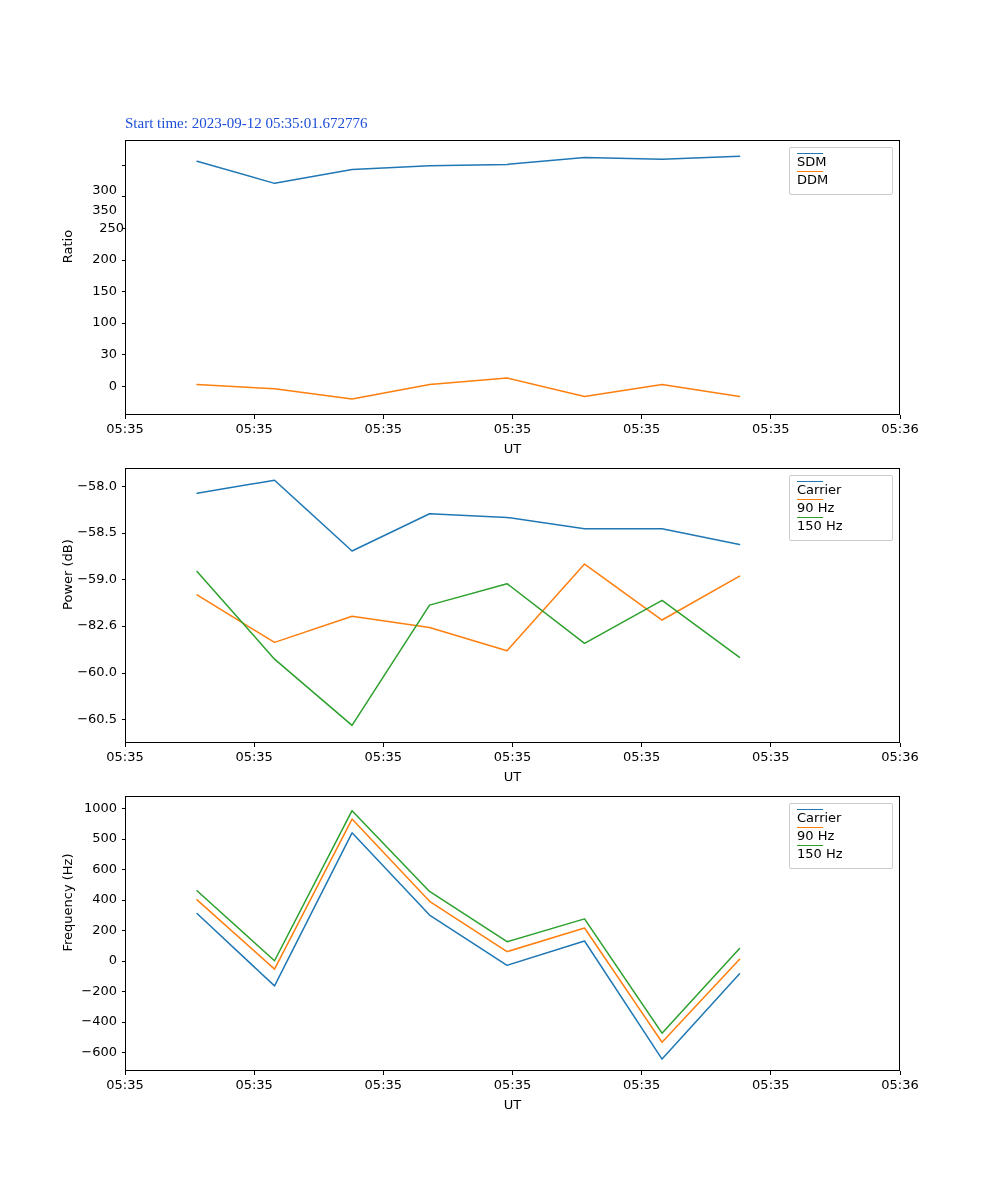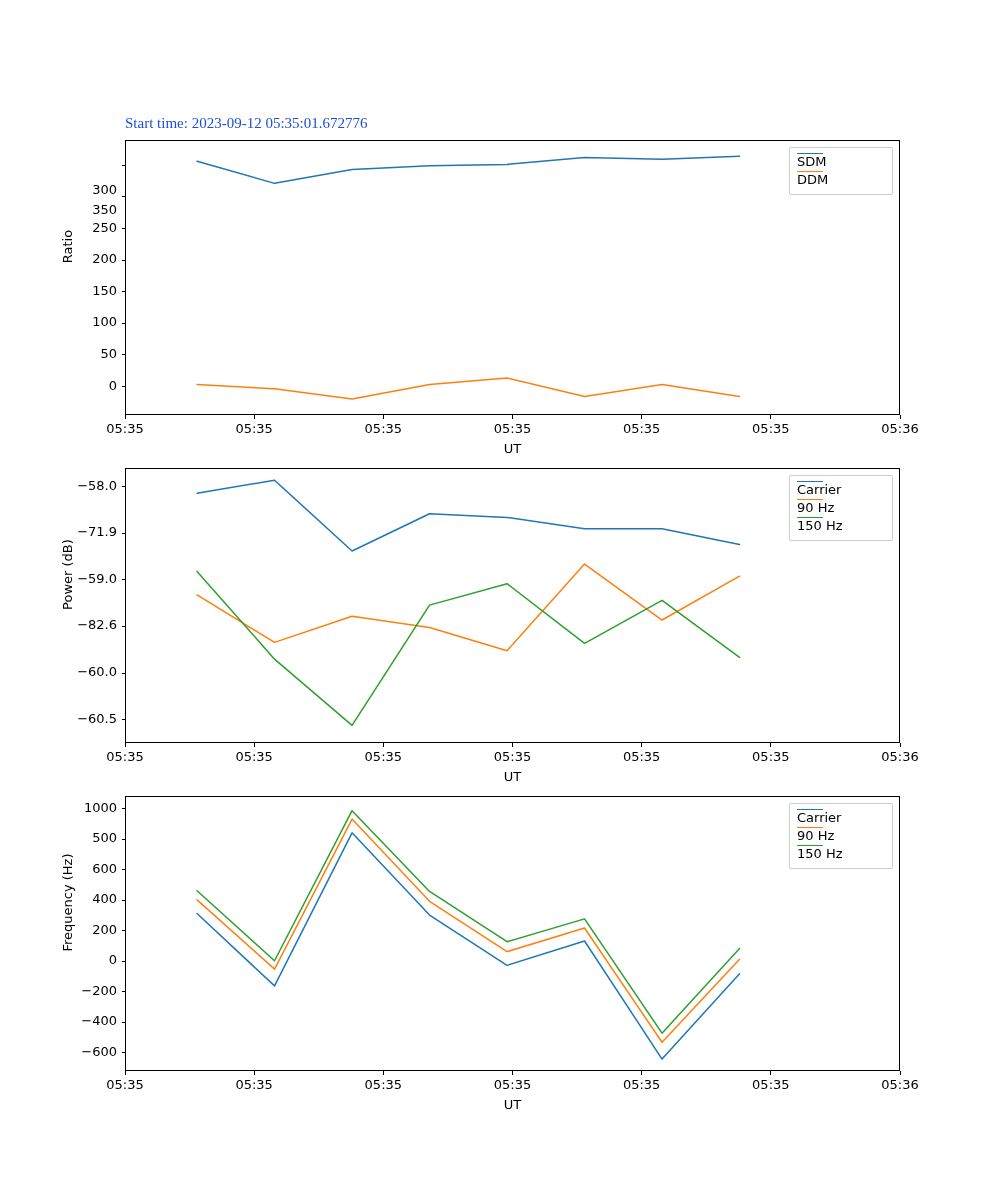--- a/index.html
+++ b/index.html
@@ -146,7 +146,7 @@
       <div class="tick-mark" style="left: 121.5px; top: 259.615px; width: 3.5px; height: 1px;"></div>
       <div class="tick-label-y" style="left: 47px; top: 251.115px; width: 70px;">200</div>
       <div class="tick-mark" style="left: 121.5px; top: 228.006px; width: 3.5px; height: 1px;"></div>
-      <div class="tick-label-y" style="left: 47px; top: 219.506px; width: 70px;">250</div>
+      <div class="tick-label-y" style="left: 54px; top: 219.506px; width: 70px;">250</div>
       <div class="tick-mark" style="left: 121.5px; top: 196.397px; width: 3.5px; height: 1px;"></div>
       <div class="tick-label-y" style="left: 47px; top: 182px; width: 70px;">300</div>
       <div class="tick-mark" style="left: 121.5px; top: 164.787px; width: 3.5px; height: 1px;"></div>

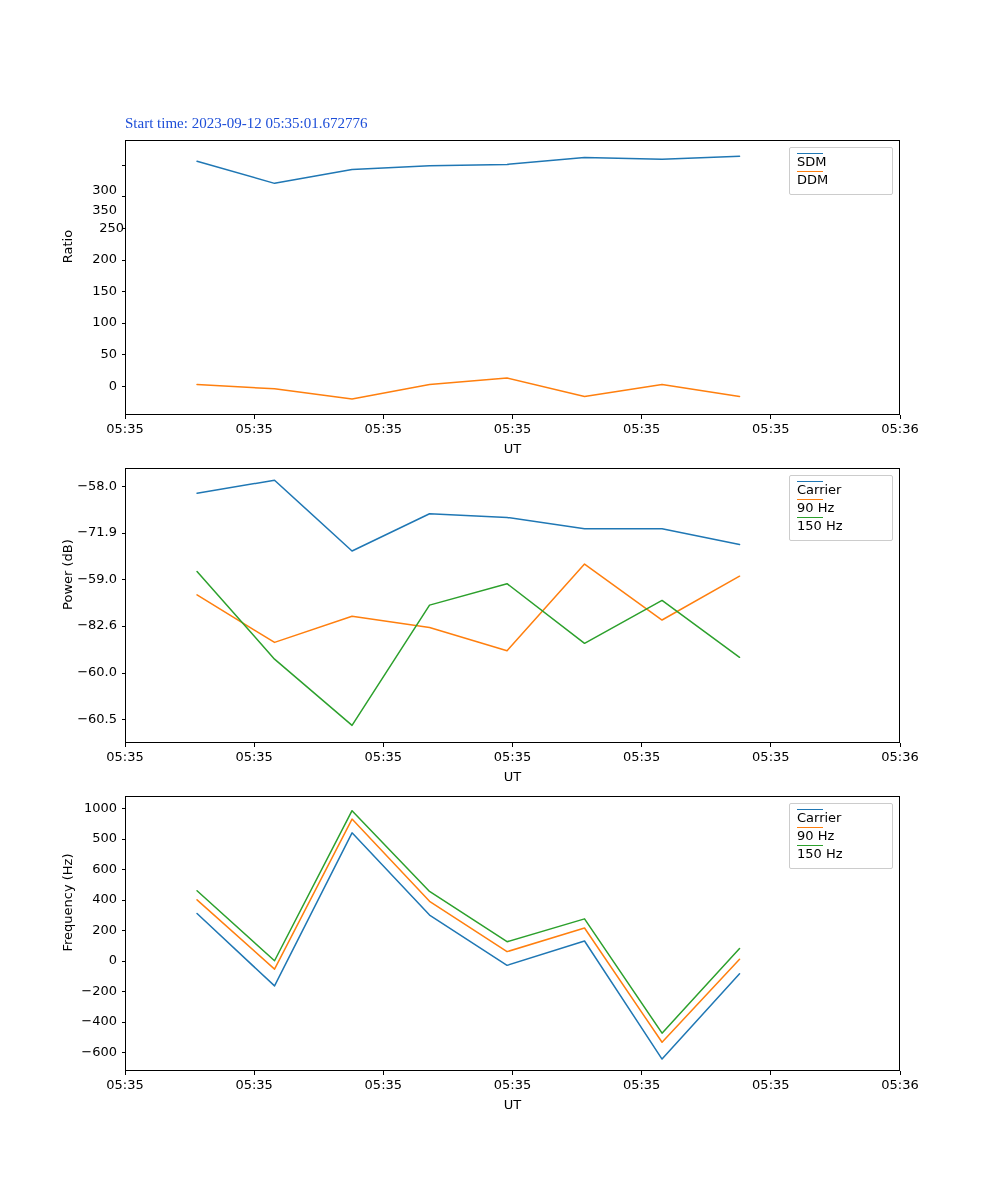--- a/index.html
+++ b/index.html
@@ -138,7 +138,7 @@
       <div class="tick-mark" style="left: 121.5px; top: 386.052px; width: 3.5px; height: 1px;"></div>
       <div class="tick-label-y" style="left: 47px; top: 377.552px; width: 70px;">0</div>
       <div class="tick-mark" style="left: 121.5px; top: 354.443px; width: 3.5px; height: 1px;"></div>
-      <div class="tick-label-y" style="left: 47px; top: 345.943px; width: 70px;">50</div>
+      <div class="tick-label-y" style="left: 47px; top: 345.943px; width: 70px;">30</div>
       <div class="tick-mark" style="left: 121.5px; top: 322.833px; width: 3.5px; height: 1px;"></div>
       <div class="tick-label-y" style="left: 47px; top: 314.333px; width: 70px;">100</div>
       <div class="tick-mark" style="left: 121.5px; top: 291.224px; width: 3.5px; height: 1px;"></div>

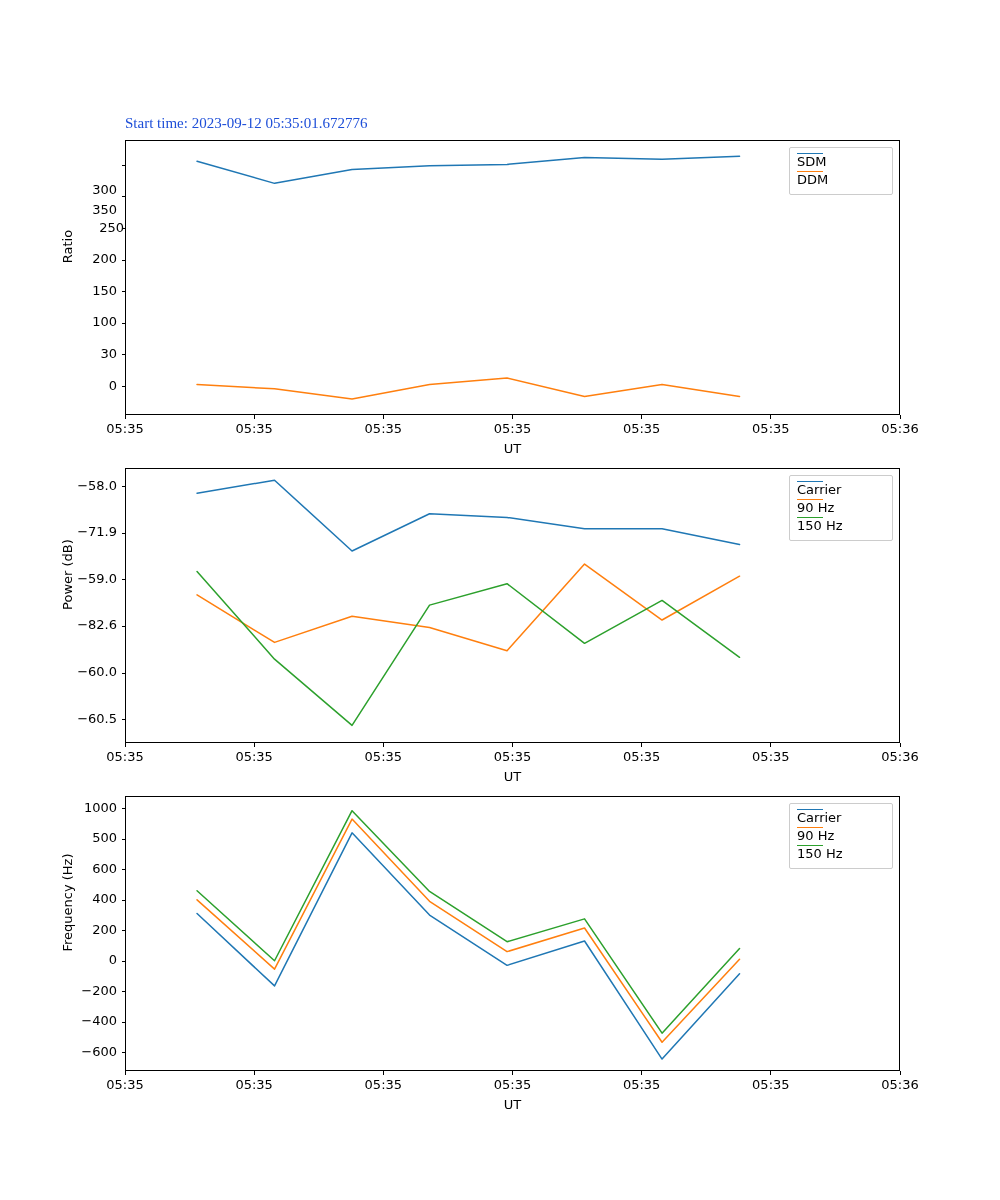--- a/index.html
+++ b/index.html
@@ -200,7 +200,7 @@
       <div class="tick-mark" style="left: 121.5px; top: 579.364px; width: 3.5px; height: 1px;"></div>
       <div class="tick-label-y" style="left: 47px; top: 570.864px; width: 70px;">−59.0</div>
       <div class="tick-mark" style="left: 121.5px; top: 532.754px; width: 3.5px; height: 1px;"></div>
-      <div class="tick-label-y" style="left: 47px; top: 524.254px; width: 70px;">−71.9</div>
+      <div class="tick-label-y" style="left: 47px; top: 524.254px; width: 70px;">−58.5</div>
       <div class="tick-mark" style="left: 121.5px; top: 486.144px; width: 3.5px; height: 1px;"></div>
       <div class="tick-label-y" style="left: 47px; top: 477.644px; width: 70px;">−58.0</div>
     </div>

